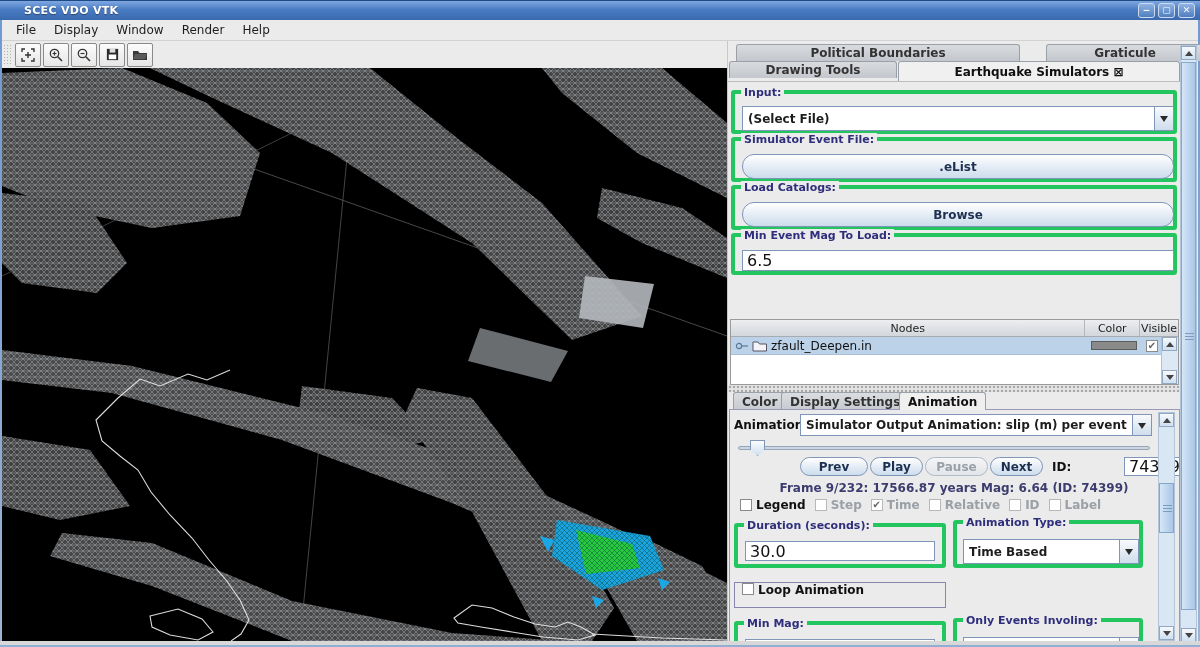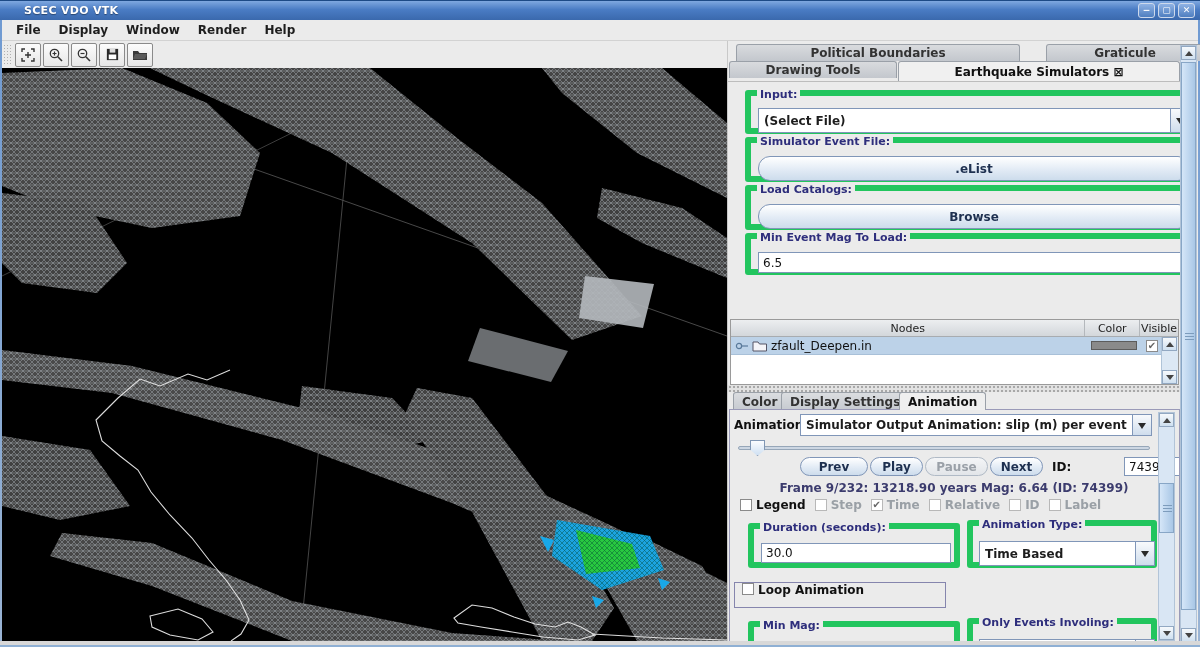--- a/index.html
+++ b/index.html
@@ -18,7 +18,7 @@
     display:flex; align-items:center; justify-content:center; line-height:1; }
   .menubar { position:absolute; left:1px; top:20px; width:1198px; height:21px; background:#ebebeb;
     border-bottom:1px solid #d2d2d2; display:flex; align-items:center; padding-left:6px; }
-  .menu-item { font-weight:bold; color:#1d1d1d; padding:2px 9px; font-size:12px; }
+  .menu-item { font-weight:normal; color:#1d1d1d; padding:2px 9px; font-size:12px; }
   .win-edge { position:absolute; top:20px; bottom:0; width:2px; background:linear-gradient(#6f9ad2,#9ab4d4); }
   .bottom-strip { position:absolute; left:0; top:641px; width:1200px; height:6px;
     background:#d8d8d8; border-bottom:2px solid #8fb0d4; }

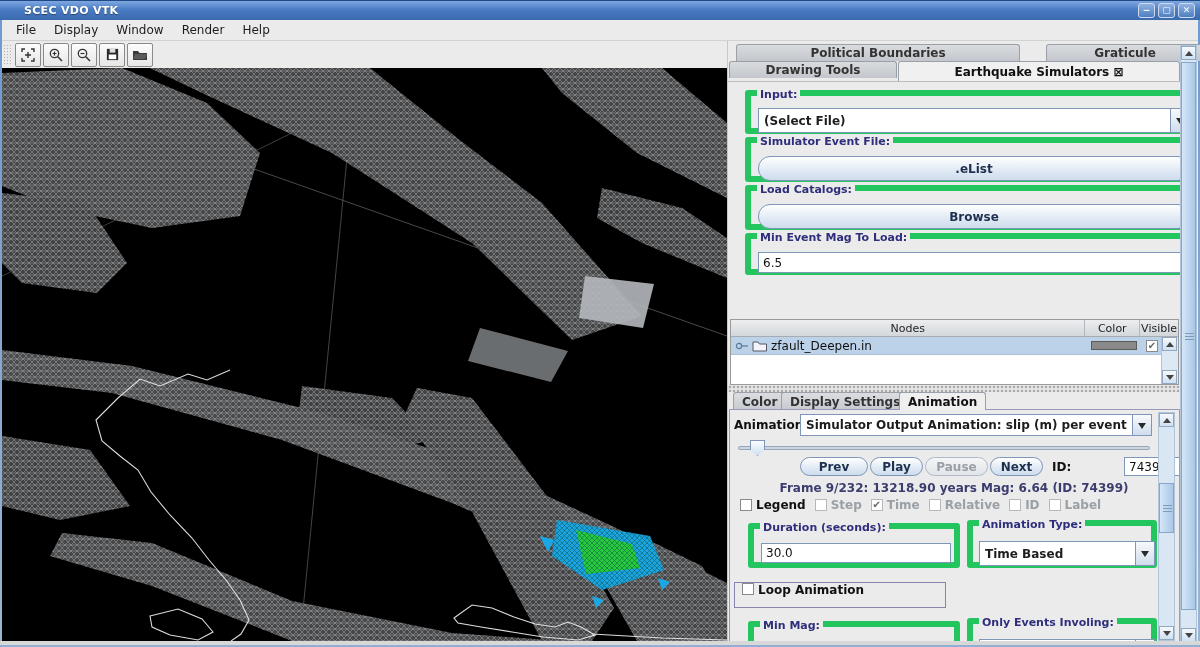--- a/index.html
+++ b/index.html
@@ -44,7 +44,7 @@
   .panel-body { position:absolute; left:0; top:40px; width:453px; height:560px; background:#ebebeb;
     border-top:1px solid #bdbdbd; }
 
-  .group { position:absolute; border:6px solid #22c55e; border-radius:3px;margin-left:14px; }
+  .group { position:absolute; border:4px solid #22c55e; border-radius:3px; }
   .gtitle { position:absolute; top:-8px; left:6px; background:#ebebeb; padding:0 3px;
     font-size:11px; font-weight:bold; color:#2e2e7c; white-space:nowrap; }
 

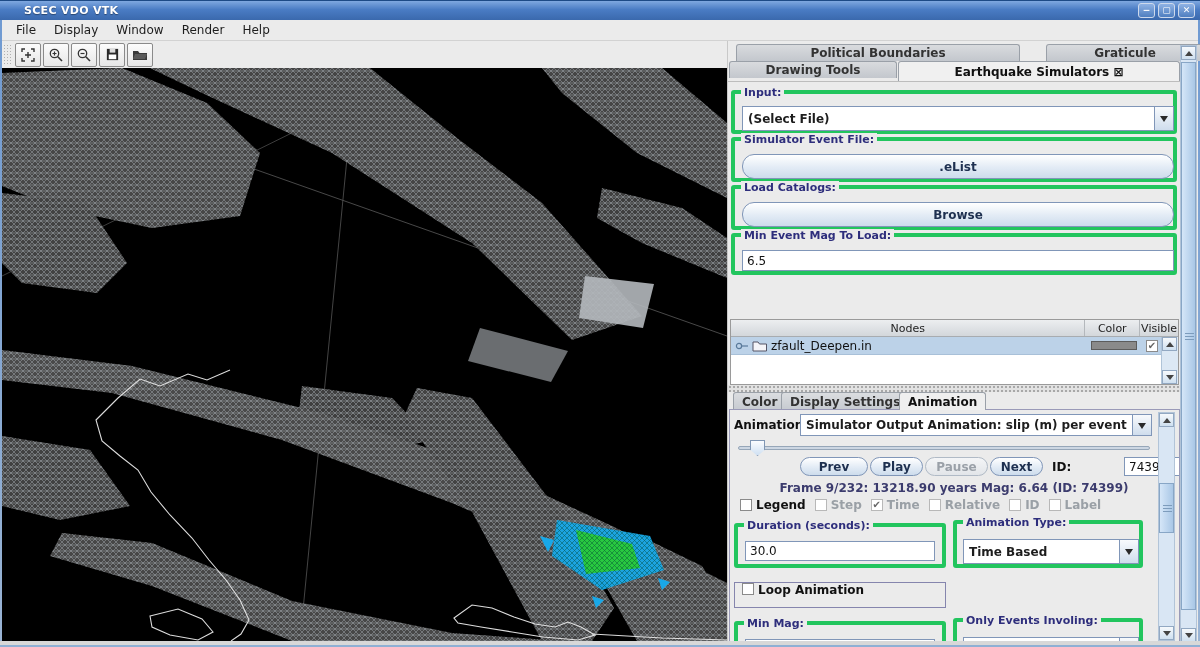--- a/index.html
+++ b/index.html
@@ -51,7 +51,7 @@
   .btn3d { background:linear-gradient(#ffffff,#e2ebf5 55%,#cddcec); border:1px solid #8096b8; border-radius:12px;
     color:#1e3050; font-weight:bold; font-size:12px; display:flex; align-items:center; justify-content:center; }
   .btn3d.disabled { color:#9aa0a8; border-color:#b0bac6; background:linear-gradient(#f4f5f7,#e2e5e9); }
-  .field { background:#fff; border:1px solid #8096b8; font-size:12px; color:#111; padding:1px 4px;
+  .field { background:#fff; border:1px solid #8096b8; font-size:16px; color:#111; padding:1px 4px;
     font-family:"DejaVu Sans","Liberation Sans",sans-serif; width:100%; height:100%; }
   .combo { background:#fff; border:1px solid #8096b8; display:flex; align-items:center;
     font-weight:bold; font-size:12px; color:#1d1d1d; padding-left:5px; }

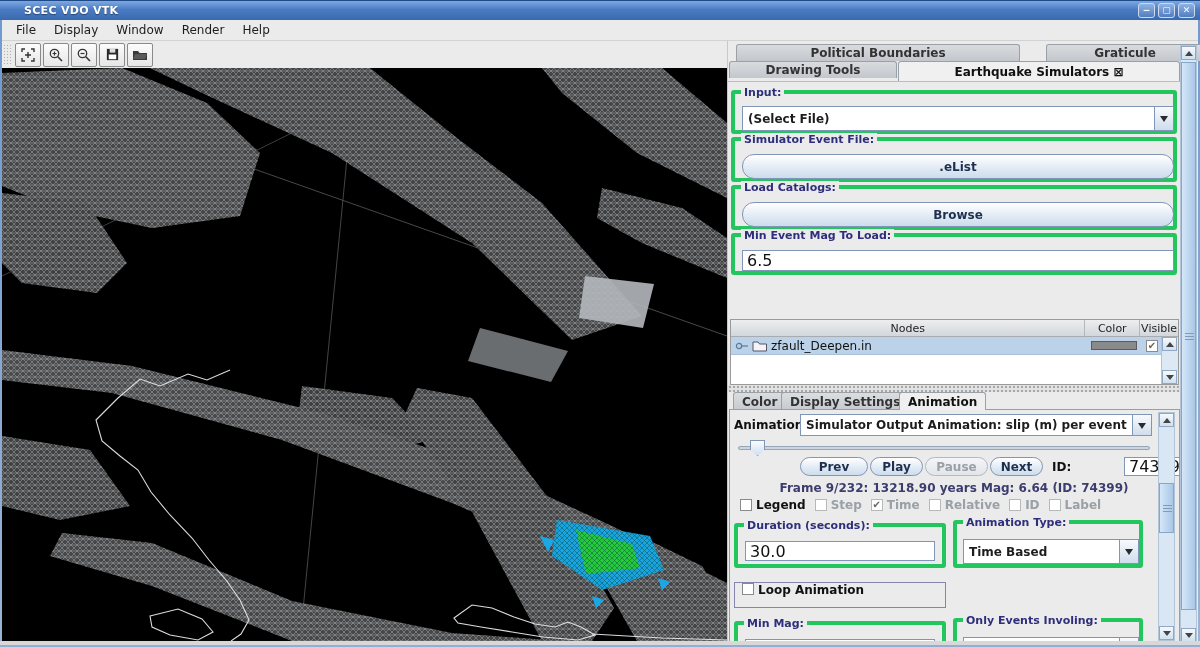--- a/index.html
+++ b/index.html
@@ -346,7 +346,7 @@
         <input class="field" value="74399" style="">
       </div>
 
-      <div class="frame-text" style="left:14px; top:71px;">Frame 9/232: 13218.90 years Mag: 6.64 (ID: 74399)</div>
+      <div class="frame-text" style="left:14px; top:71px;">Frame 9/232: 17566.87 years Mag: 6.64 (ID: 74399)</div>
 
       <div style="position:absolute; left:10px; top:88px; display:flex; align-items:center; gap:9px;">
         <span class="cb"></span>

